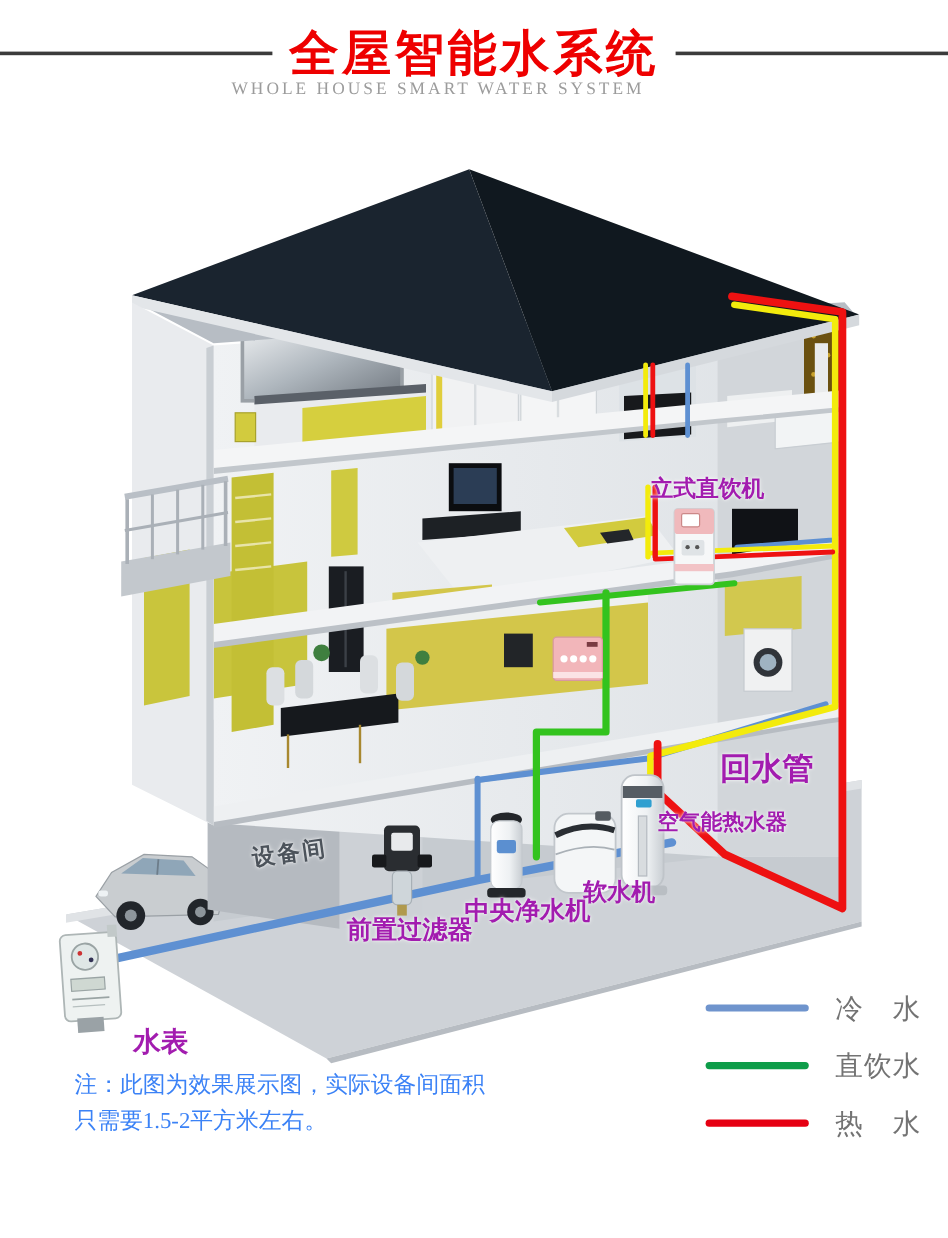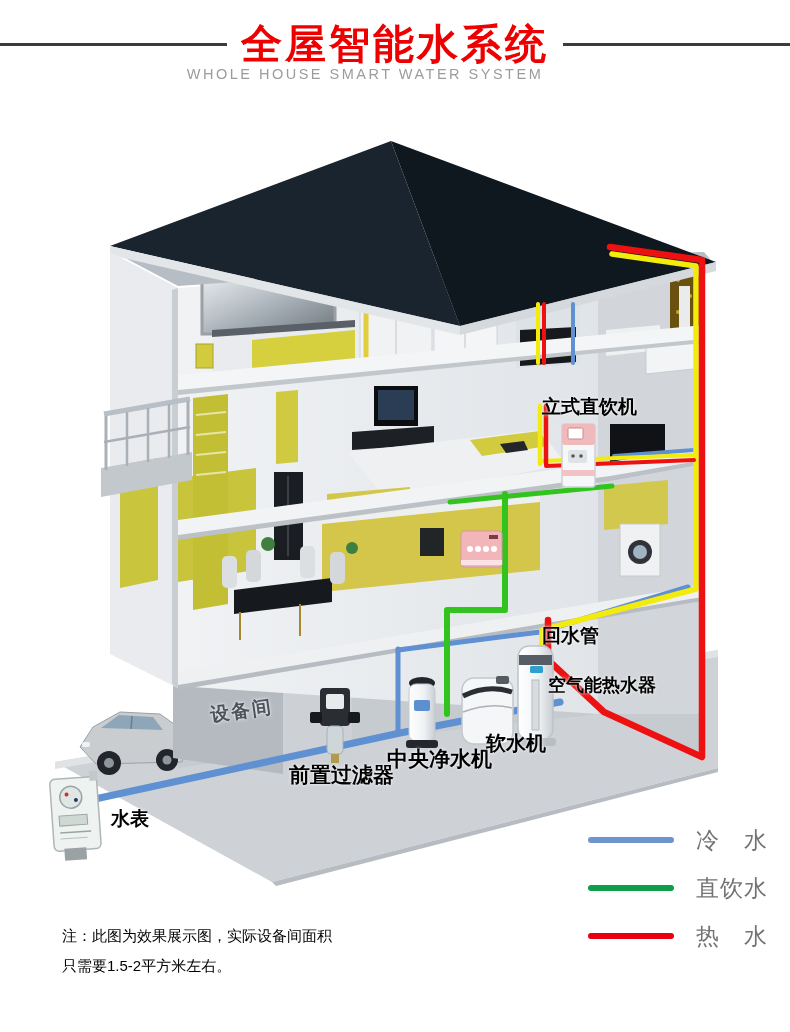--- a/index.html
+++ b/index.html
@@ -4,7 +4,7 @@
 <style>
   html,body{margin:0;padding:0;background:#ffffff;}
   .page{position:relative;width:790px;height:1032px;background:#fff;overflow:hidden;
-        font-family:Liberation Sans, sans-serif;border-radius:15px;}
+        font-family:Liberation Serif, serif;border-radius:15px;}
   
   .title-row{position:absolute;left:0;top:18px;width:790px;height:52px;
              display:flex;align-items:center;justify-content:center;}

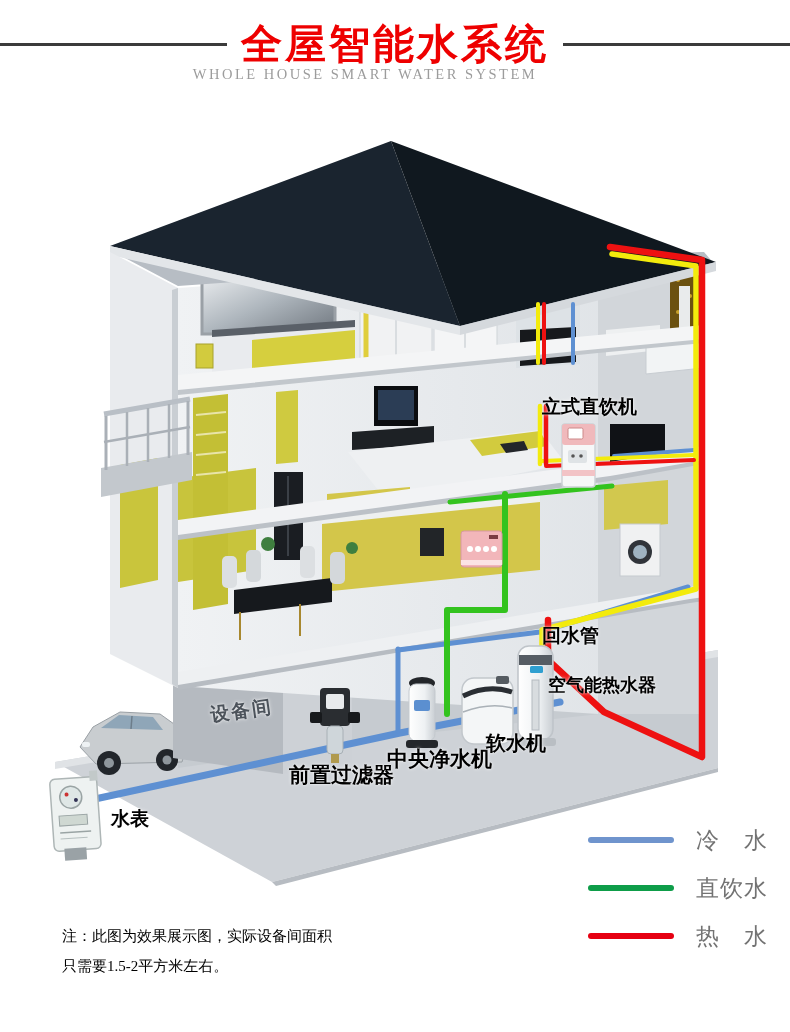--- a/index.html
+++ b/index.html
@@ -15,7 +15,7 @@
             font-size:14.5px;color:#9c9c9c;letter-spacing:2.5px;font-weight:500;}
   
   svg.scene{position:absolute;left:0;top:0;width:790px;height:1032px;}
-  .lbl{position:absolute;font-weight:700;color:#000000;white-space:nowrap;
+  .lbl{position:absolute;font-weight:700;color:#a21caf;white-space:nowrap;
        text-shadow:0 0 2px rgba(255,255,255,.85),0 0 4px rgba(255,255,255,.6);}
   .lbl.muted{color:#4c535b;transform:rotate(-8deg);letter-spacing:2px;}
   

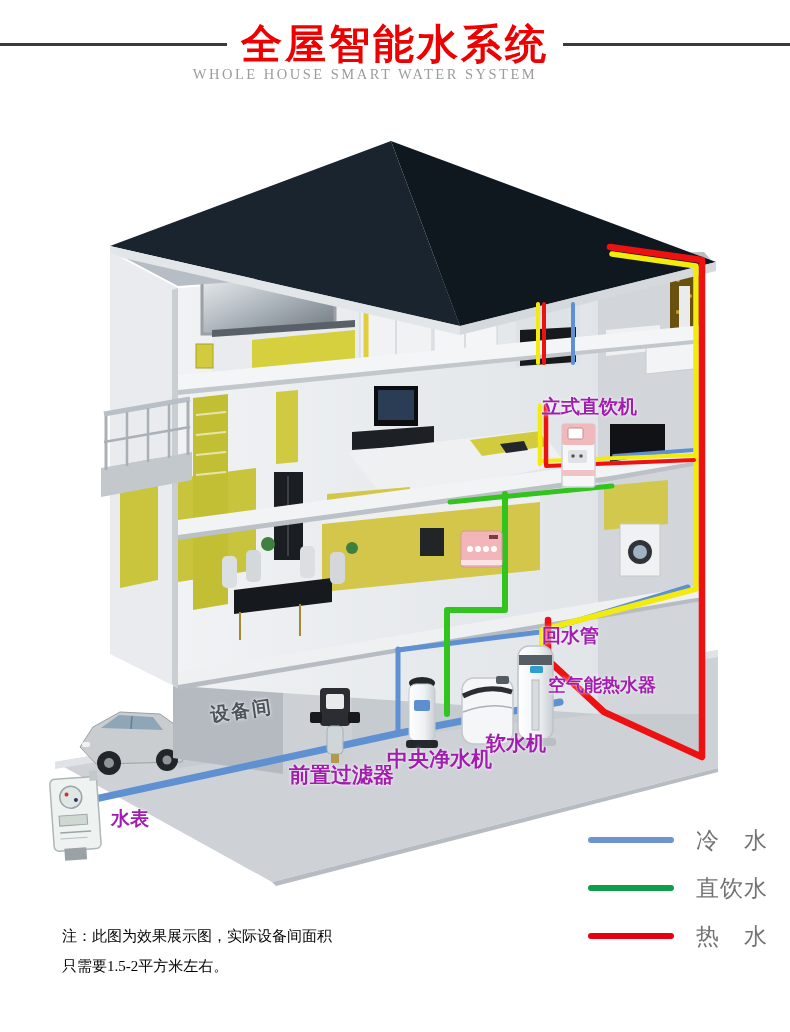--- a/index.html
+++ b/index.html
@@ -270,7 +270,7 @@
   </svg>
 
   <div class="lbl" style="left:542px;top:394px;font-size:19px">立式直饮机</div>
-  <div class="lbl" style="left:542px;top:623px;font-size:19px">回水管</div>
+  <div class="lbl" style="left:600px;top:623px;font-size:26px">回水管</div>
   <div class="lbl" style="left:548px;top:673px;font-size:18px">空气能热水器</div>
   <div class="lbl muted" style="left:210px;top:698px;font-size:19px">设备间</div>
   <div class="lbl" style="left:289px;top:761px;font-size:21px">前置过滤器</div>

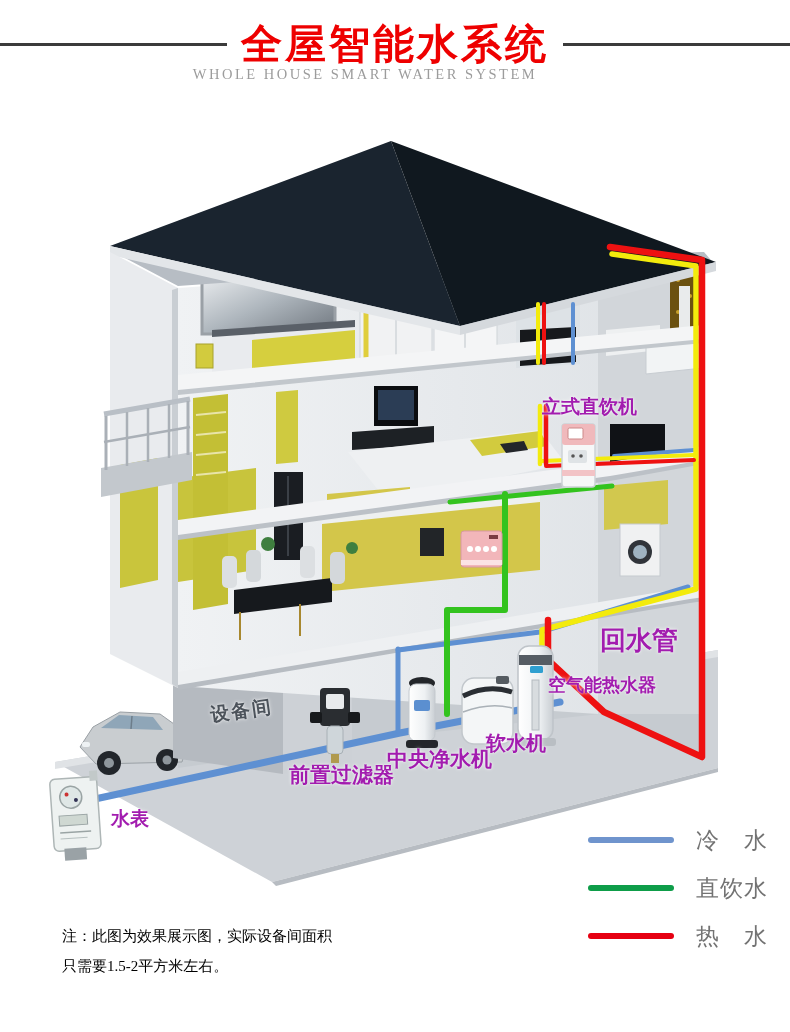--- a/index.html
+++ b/index.html
@@ -276,7 +276,7 @@
   <div class="lbl" style="left:289px;top:761px;font-size:21px">前置过滤器</div>
   <div class="lbl" style="left:387px;top:745px;font-size:21px">中央净水机</div>
   <div class="lbl" style="left:486px;top:730px;font-size:20px">软水机</div>
-  <div class="lbl" style="left:111px;top:806px;font-size:19px">水表</div>
+  <div class="lbl" style="left:111px;top:853px;font-size:23px">水表</div>
 
   <div class="legend">
     <div class="legend-row">

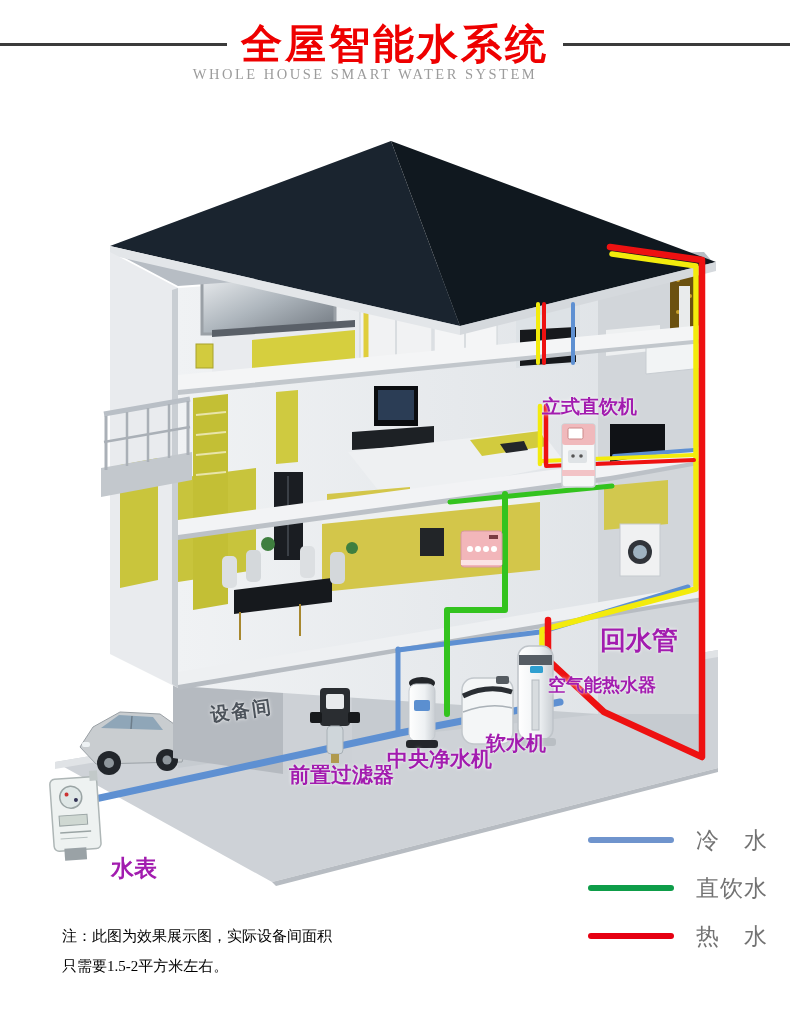--- a/index.html
+++ b/index.html
@@ -24,7 +24,7 @@
   .legend-line{width:86px;height:6px;border-radius:3px;flex:0 0 86px;}
   .legend-label{margin-left:22px;font-size:23px;color:#737373;letter-spacing:1px;}
   
-  .note{position:absolute;left:62px;top:921px;font-size:15px;color:#000000;line-height:30px;}
+  .note{position:absolute;left:62px;top:890px;font-size:19px;color:#3b82f6;line-height:30px;}
 </style>
 </head>
 <body>

